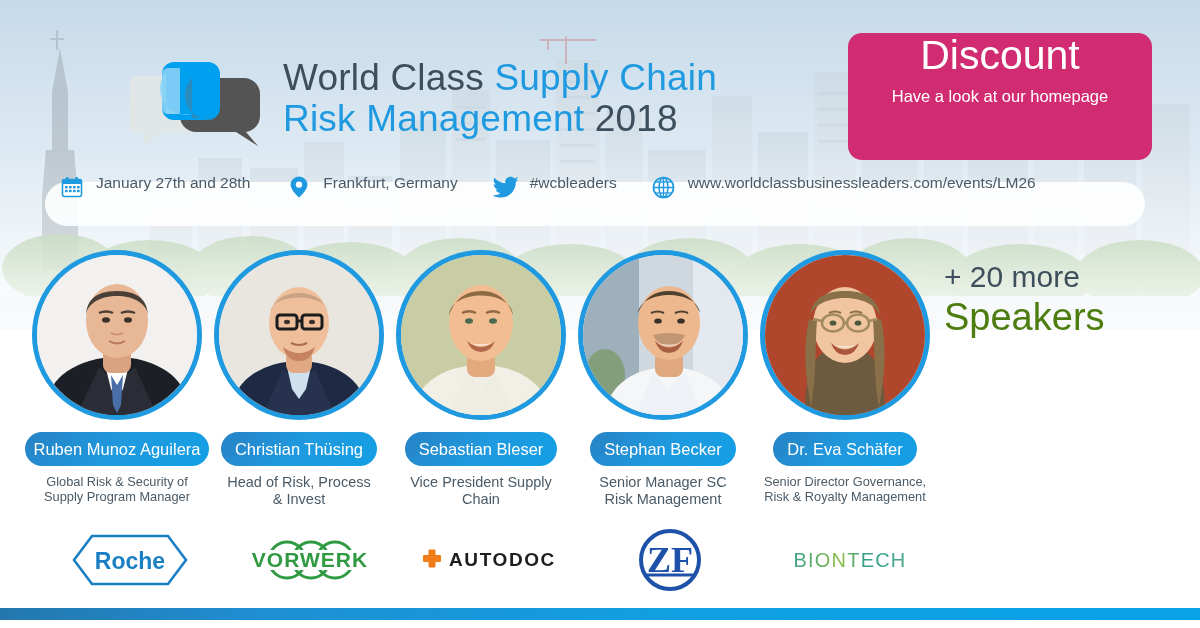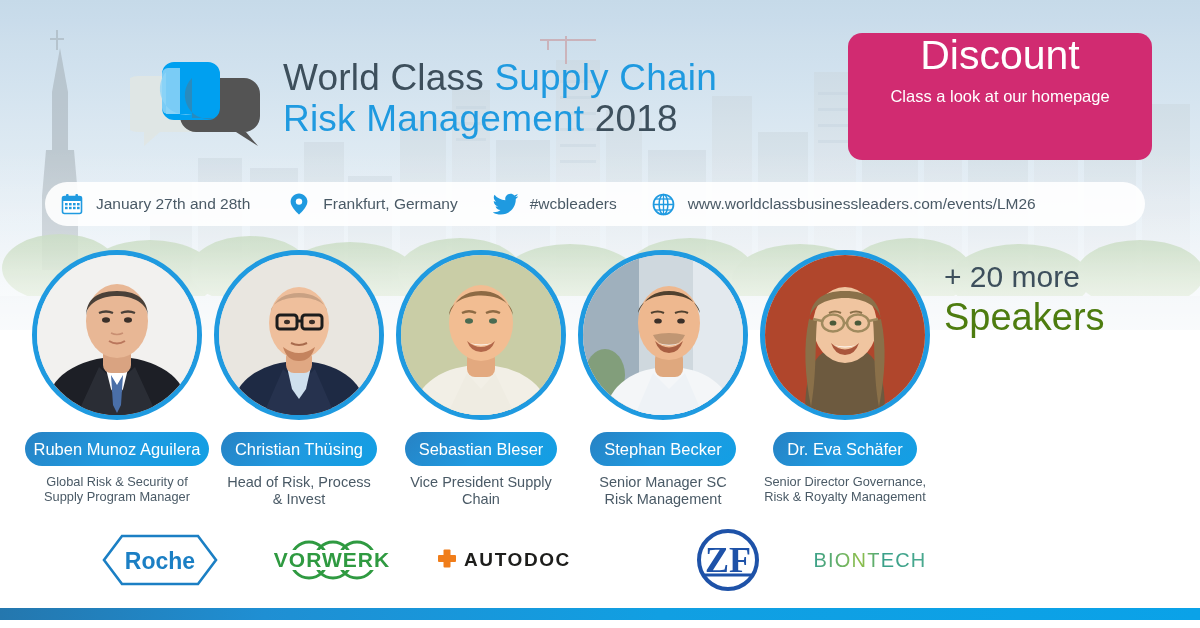--- a/index.html
+++ b/index.html
@@ -258,7 +258,7 @@
 
   <div class="discount">
     <div class="discount-title">Discount</div>
-    <div class="discount-sub">Class a look at our homepage</div>
+    <div class="discount-sub">Have a look at our homepage</div>
   </div>
 
   <div class="infobar">

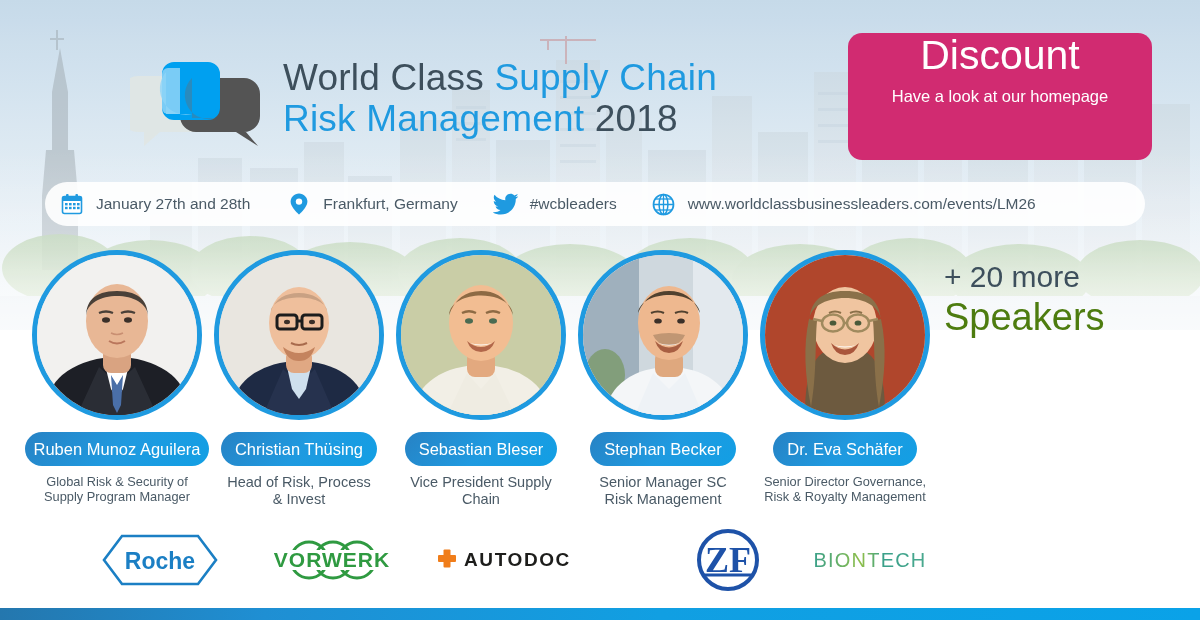--- a/index.html
+++ b/index.html
@@ -72,7 +72,7 @@
     display: flex; align-items: center;
     padding-left: 14px;
   }
-  .info-item { display: flex; align-items: center; height: 60px; }
+  .info-item { display: flex; align-items: flex-start; height: 60px; }
   .info-icon { width: 26px; height: 26px; display: flex; align-items: center; justify-content: center; flex: 0 0 auto; }
   .info-text { font-size: 15.5px; color: #4a5a66; margin-left: 11px; white-space: nowrap; }
   .gap-a { width: 36px; } .gap-b { width: 35px; } .gap-c { width: 34px; }

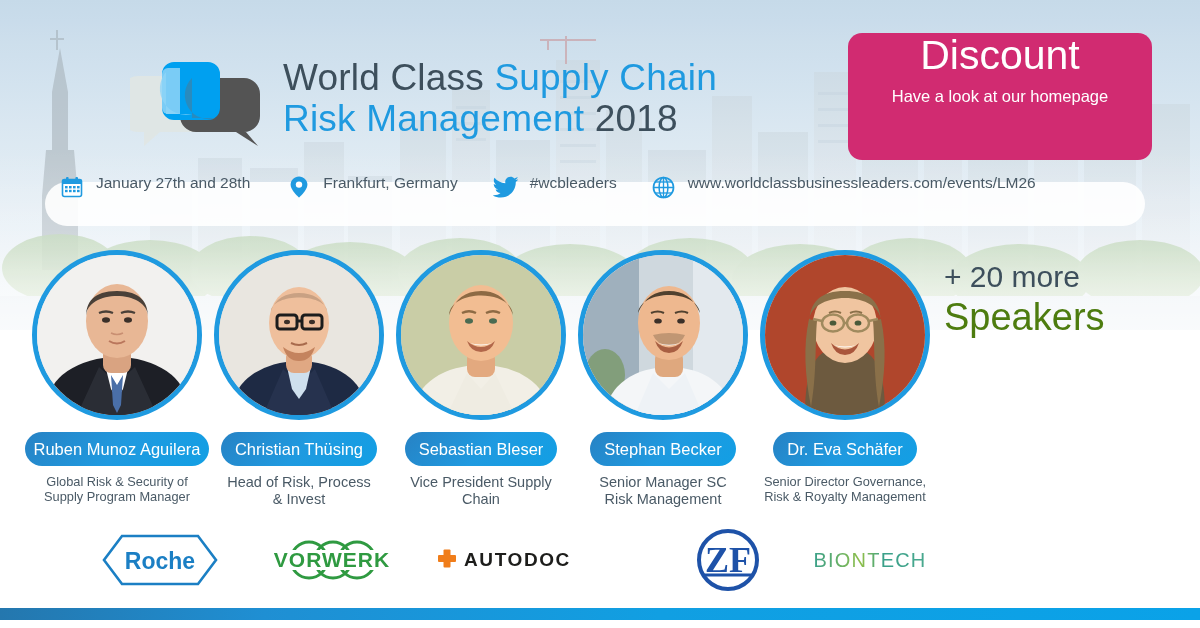--- a/index.html
+++ b/index.html
@@ -126,7 +126,7 @@
     width: 900px; height: 64px;
     display: flex; align-items: center;
   }
-  .sponsor { height: 64px; display: flex; align-items: center; justify-content: flex-end; text-decoration: underline; }
+  .sponsor { height: 64px; display: flex; align-items: center; justify-content: center; text-decoration: underline; }
 
   
   .bottombar {

